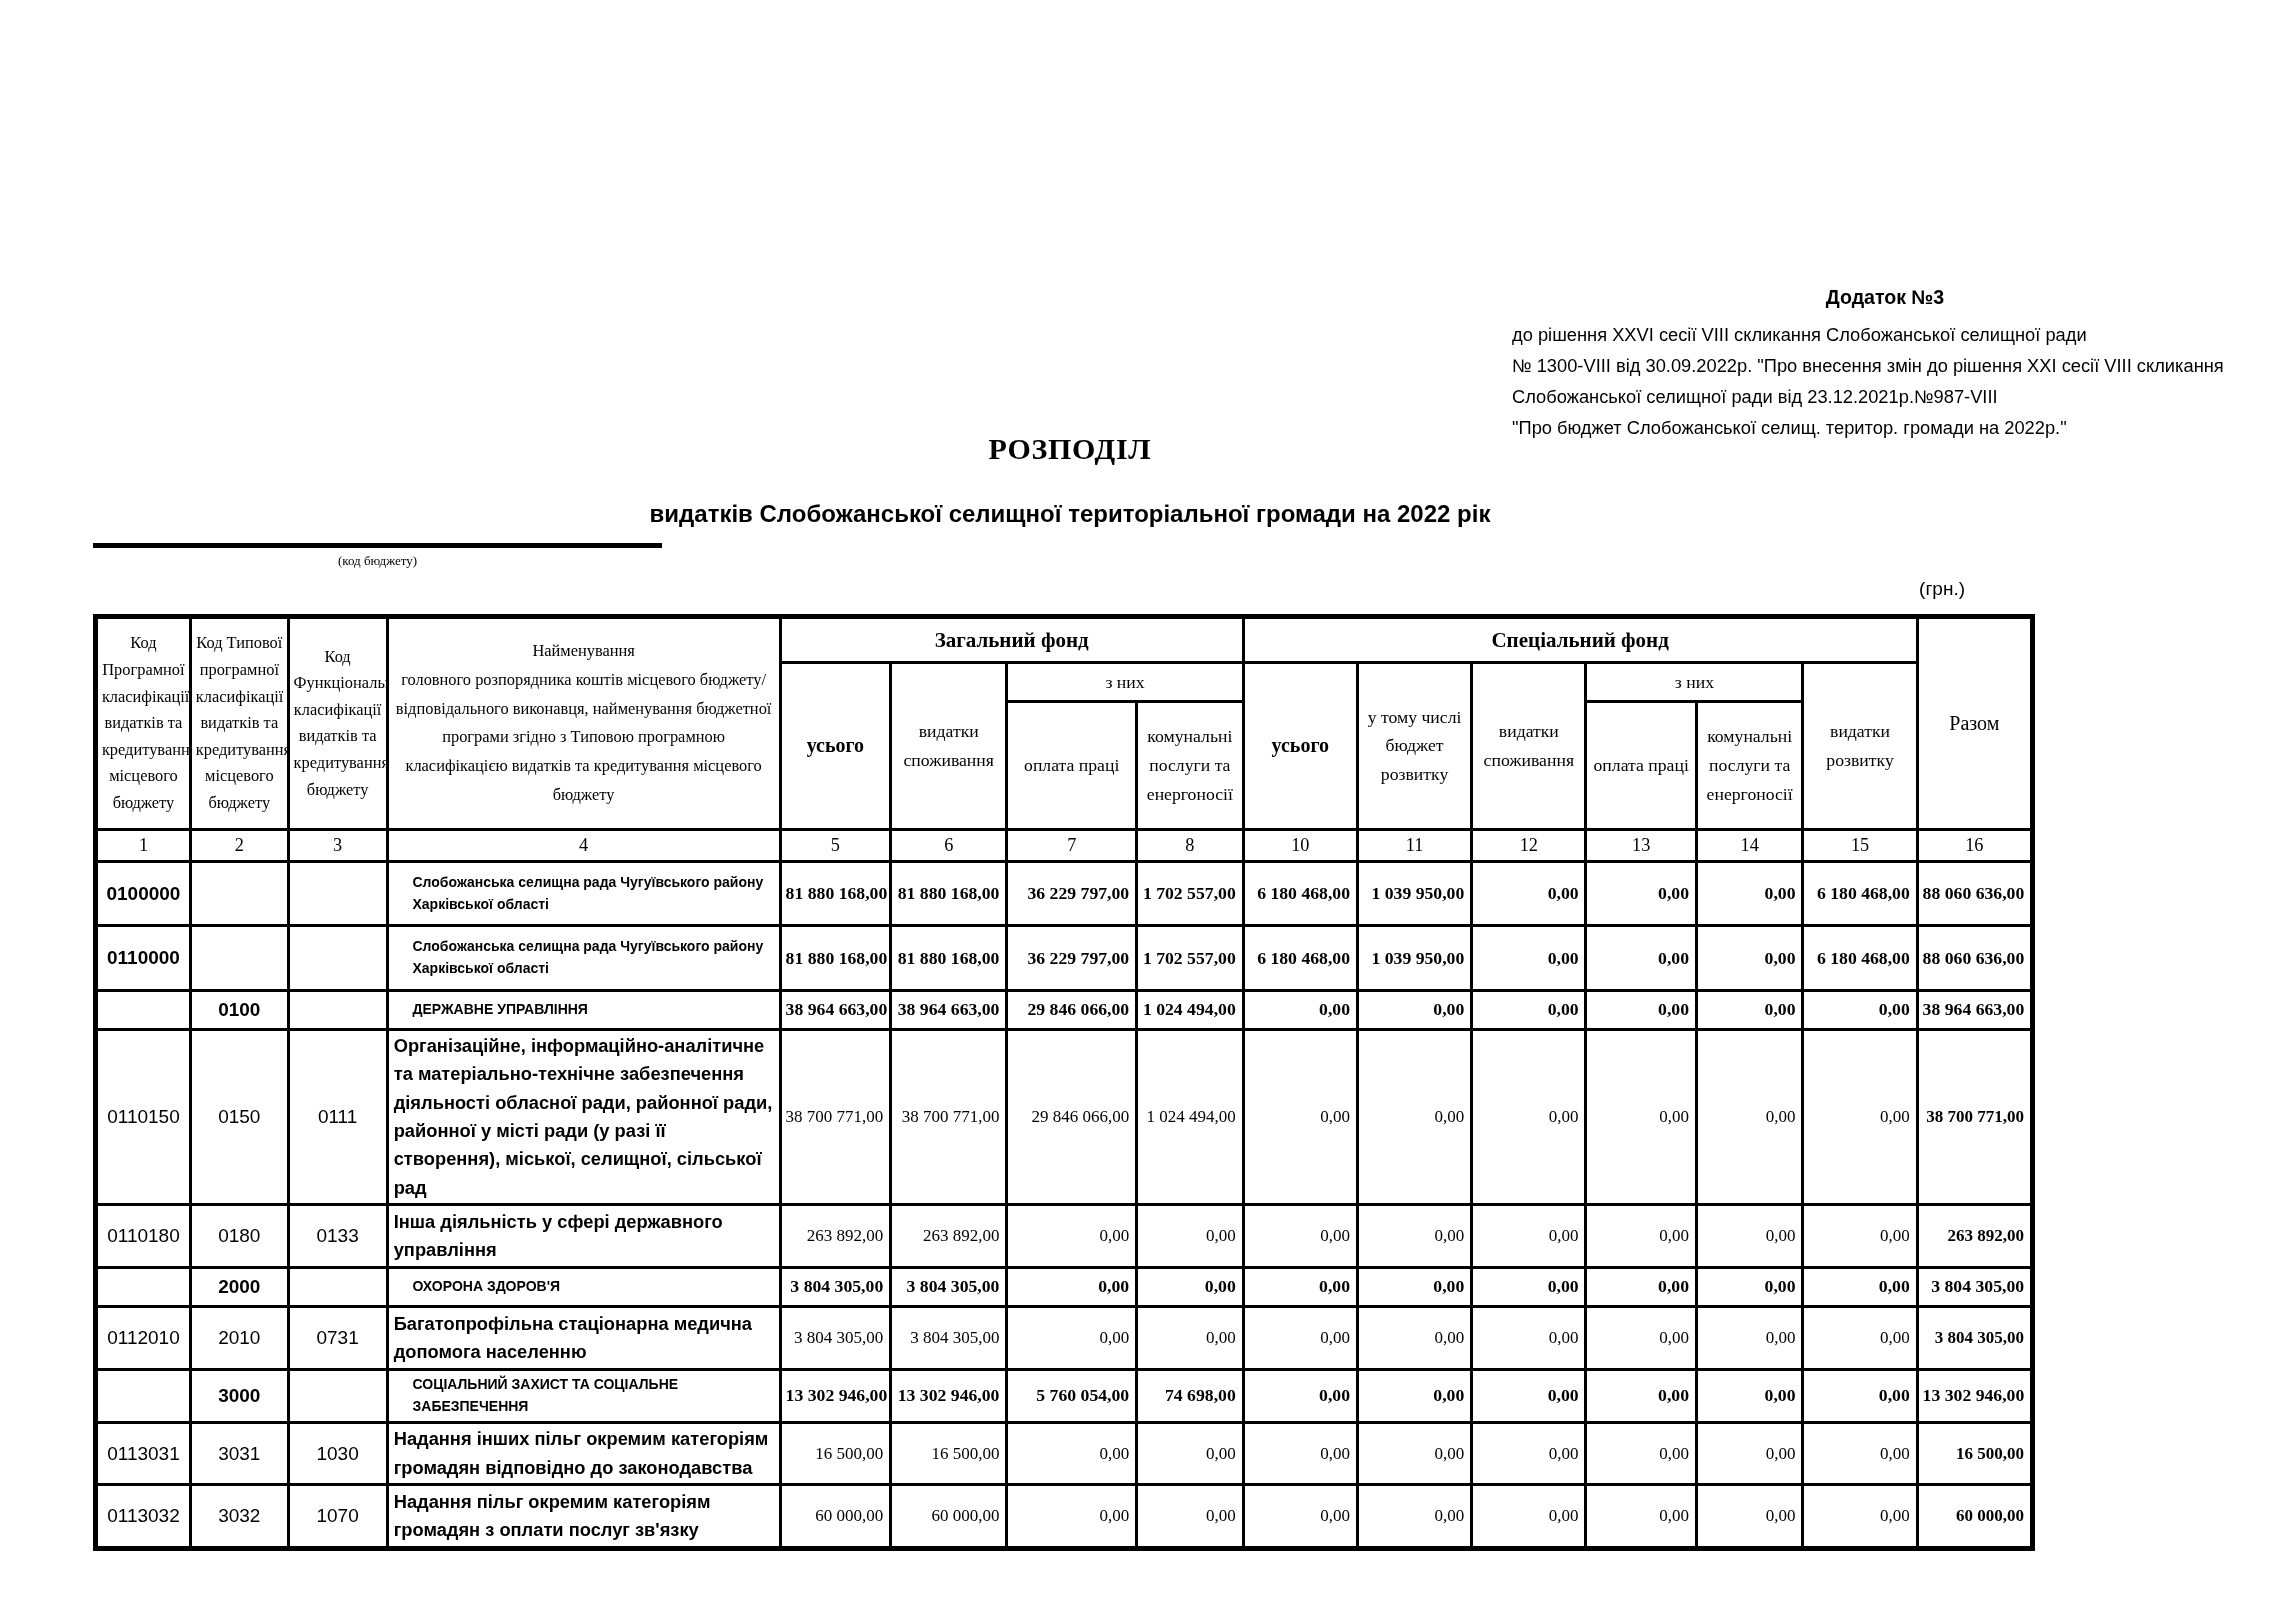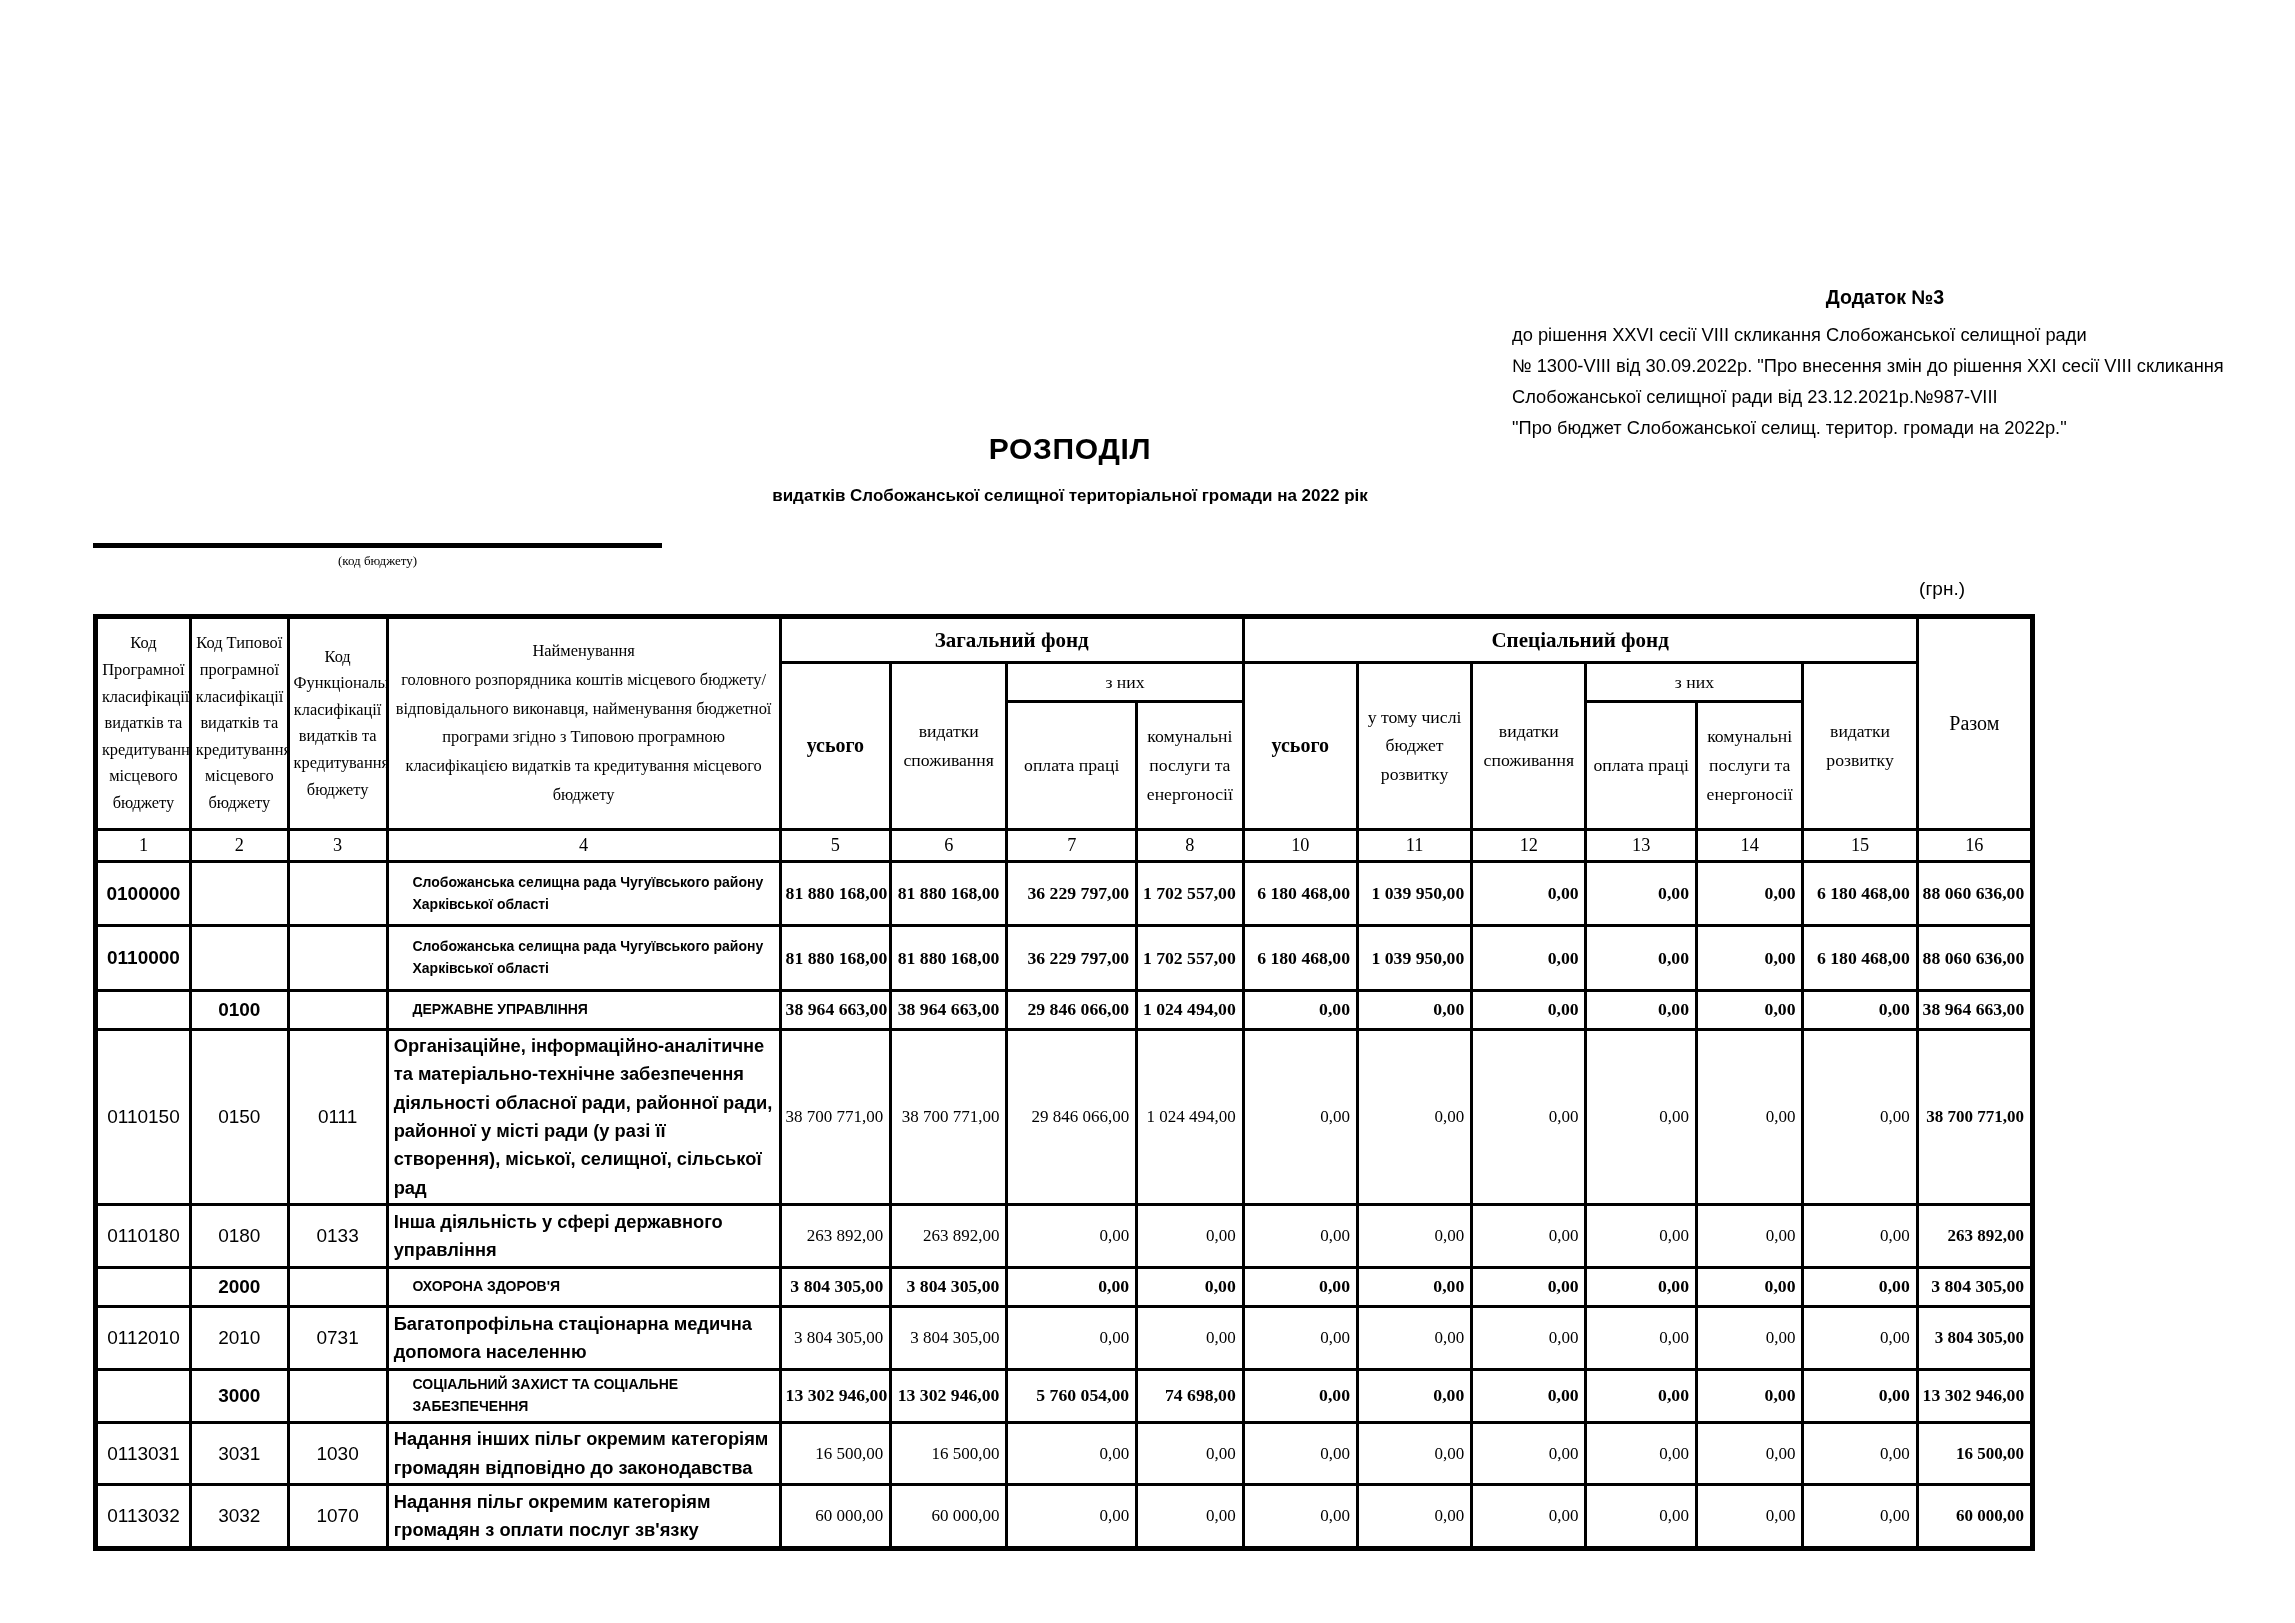--- a/index.html
+++ b/index.html
@@ -26,7 +26,7 @@
   .title-wrap{
     position:absolute; left:0; top:432px; width:2140px; text-align:center;
   }
-  .doc-title{ font-size:30px; font-weight:bold; letter-spacing:0.7px; }
+  .doc-title{ font-size:30px; font-weight:bold; letter-spacing:0.7px;font-family:Liberation Serif, serif; }
   .doc-subtitle{ font-size:17px; font-weight:bold; margin-top:20px; }
   
   .budget-code-block{

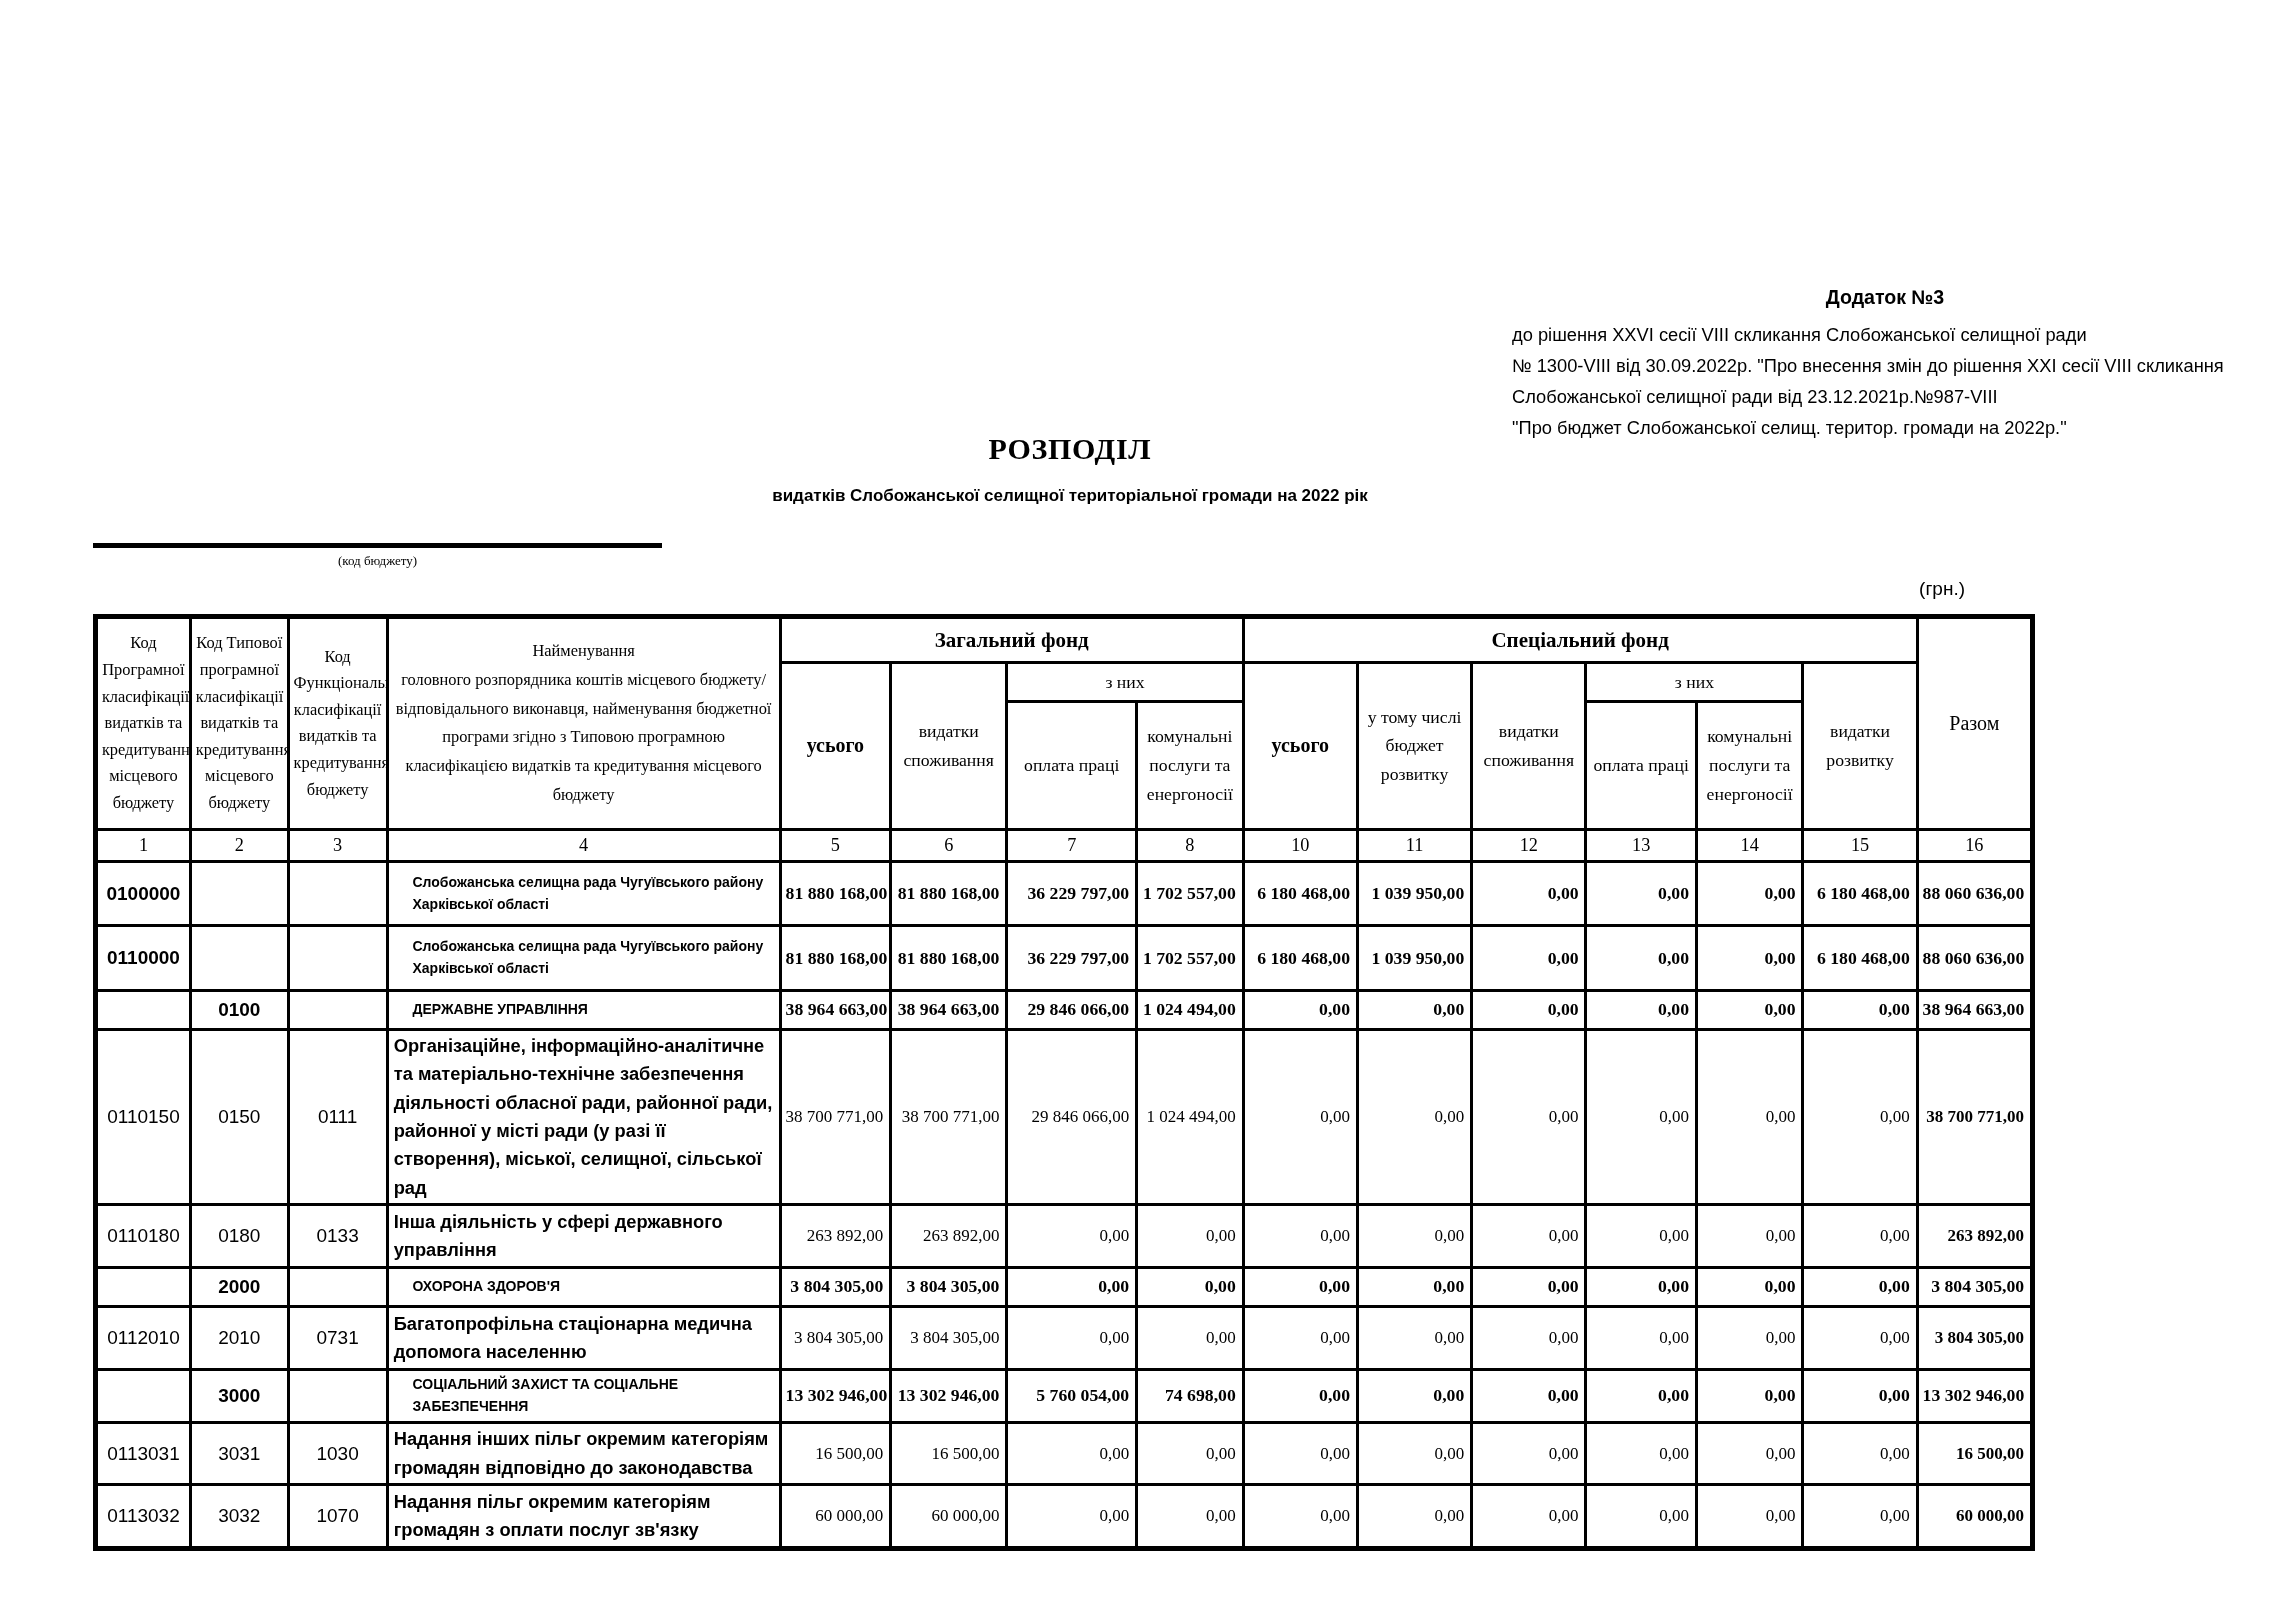--- a/index.html
+++ b/index.html
@@ -27,7 +27,7 @@
     position:absolute; left:0; top:432px; width:2140px; text-align:center;
   }
   .doc-title{ font-size:30px; font-weight:bold; letter-spacing:0.7px;font-family:Liberation Serif, serif; }
-  .doc-subtitle{ font-size:17px; font-weight:bold; margin-top:20px; }
+  .doc-subtitle{ font-size:24px; font-weight:bold; margin-top:34px; }
   
   .budget-code-block{
     position:absolute; left:93px; top:543px; width:569px; text-align:center;

